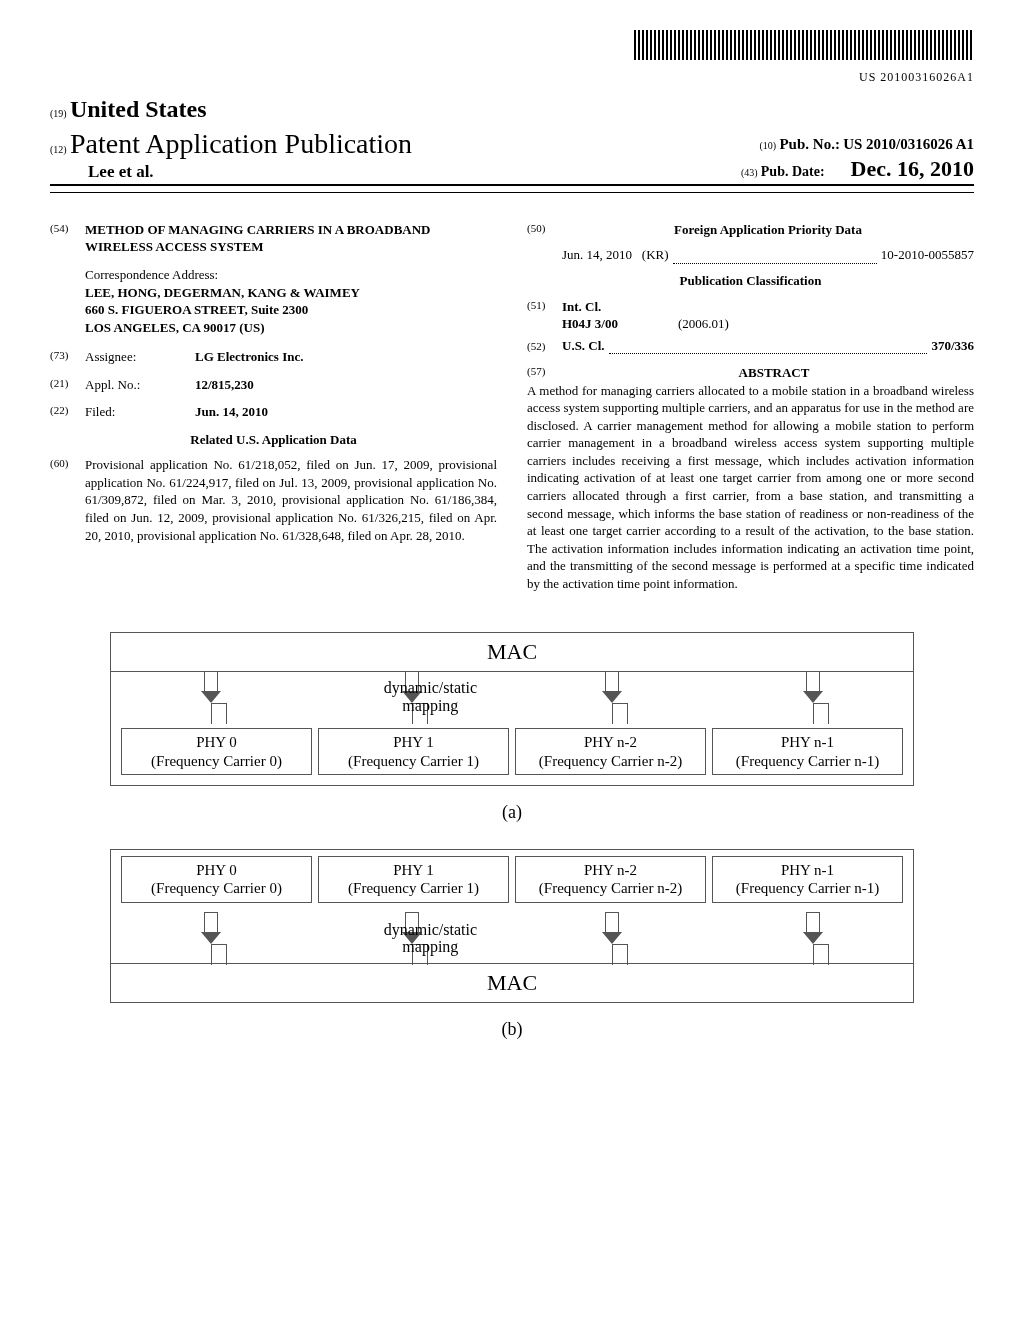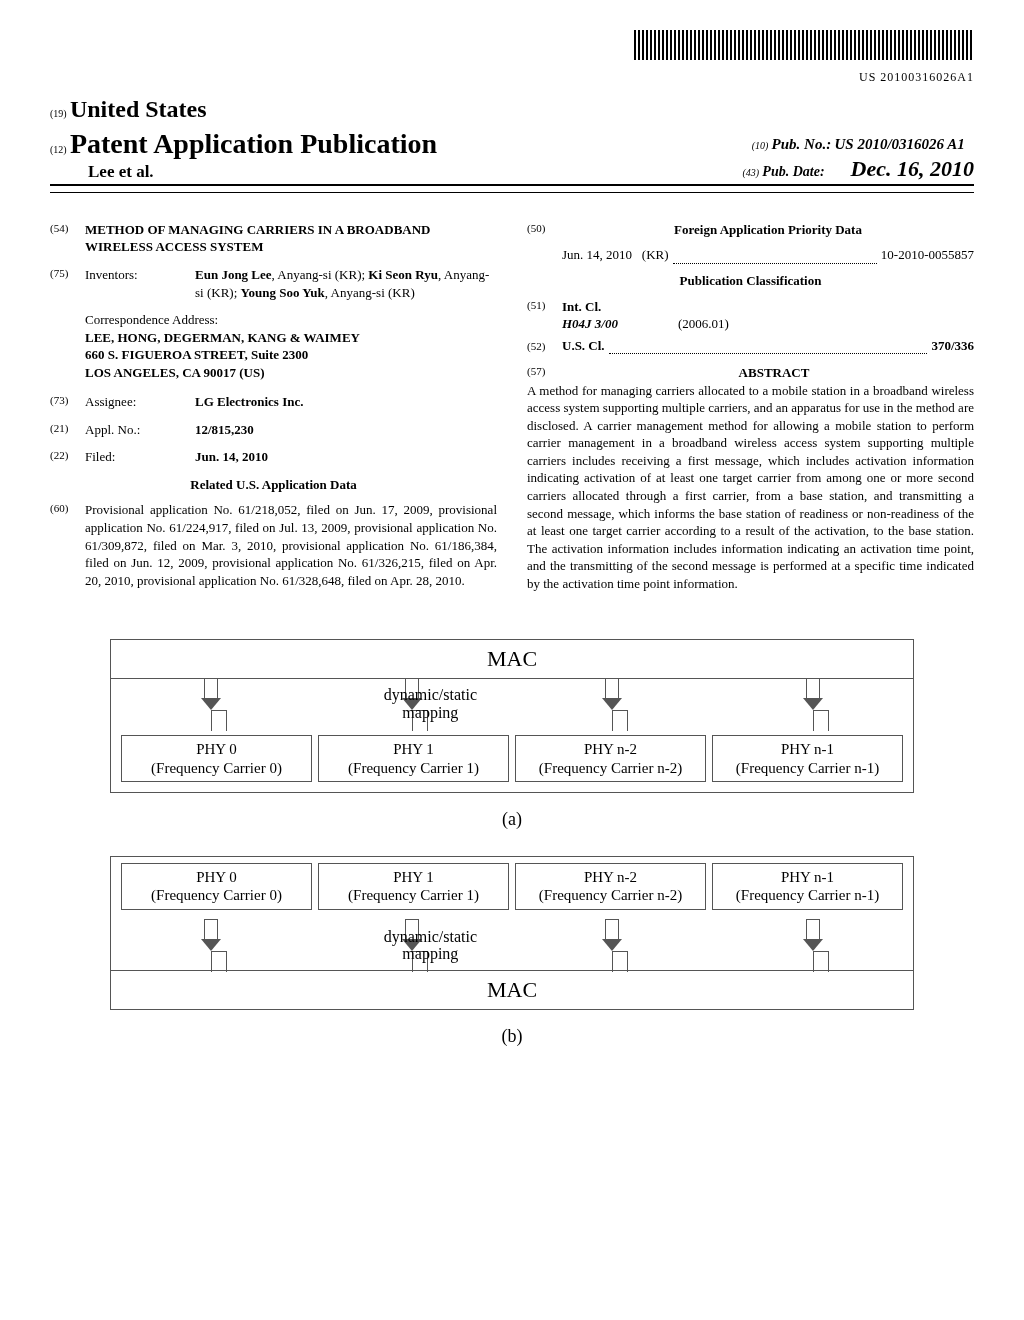--- a/index.html
+++ b/index.html
@@ -36,7 +36,7 @@
     }
     .header-pub {
       font-size: 28px;
-      font-weight: bold;
+      font-weight: normal;
       margin-bottom: 2px;
     }
     .header-row {

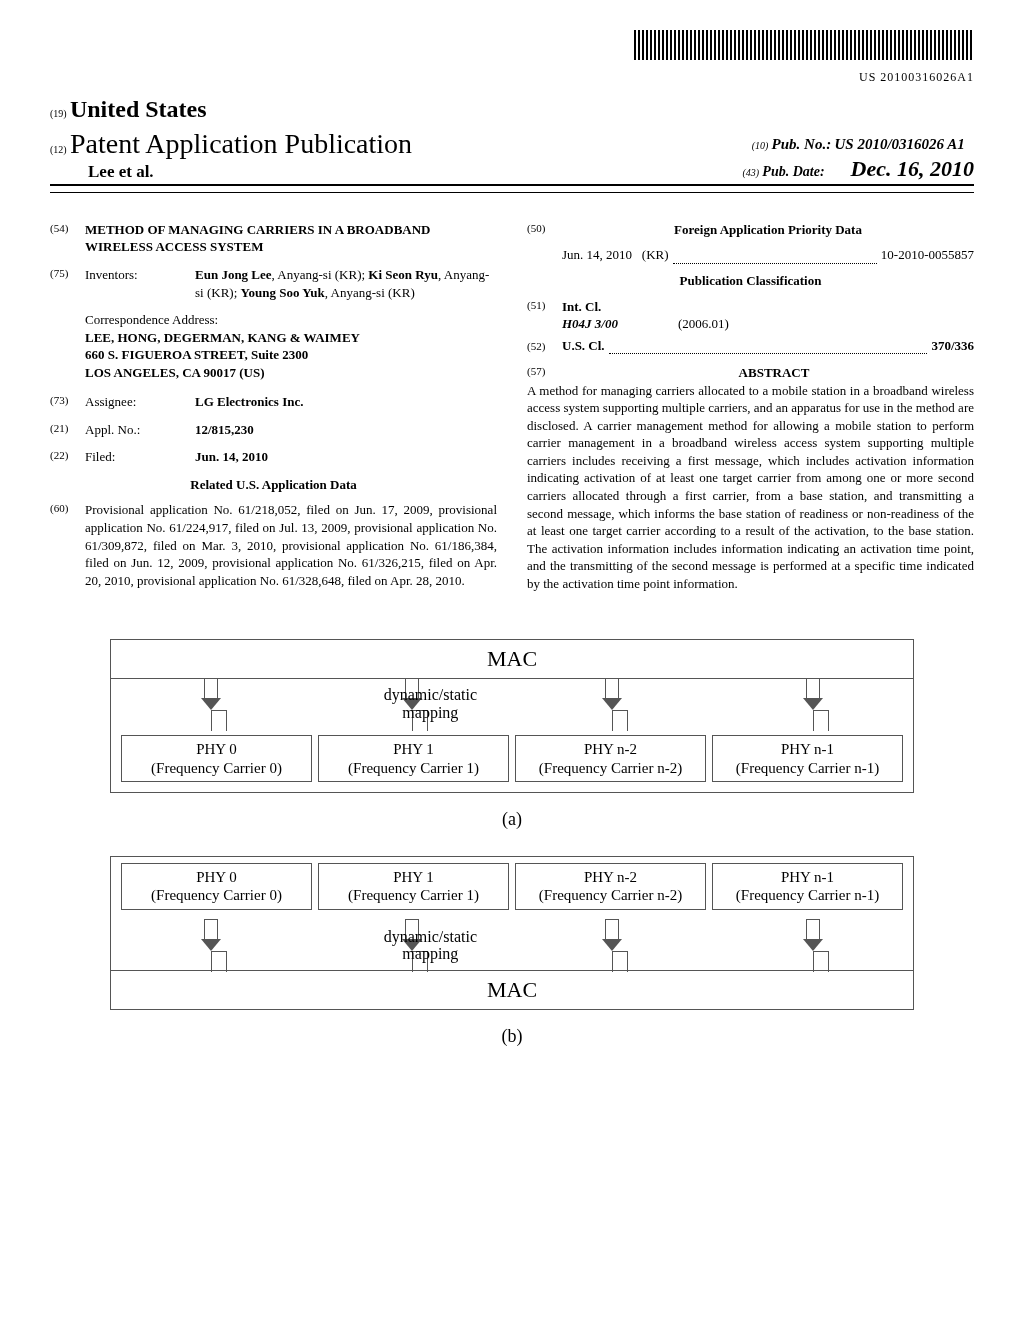--- a/index.html
+++ b/index.html
@@ -53,8 +53,7 @@
       margin-top: -2px;
     }
     .header-right {
-      text-align: center;
-      font-style: italic;
+      text-align: right;
     }
     .inid {
       font-size: 10px;

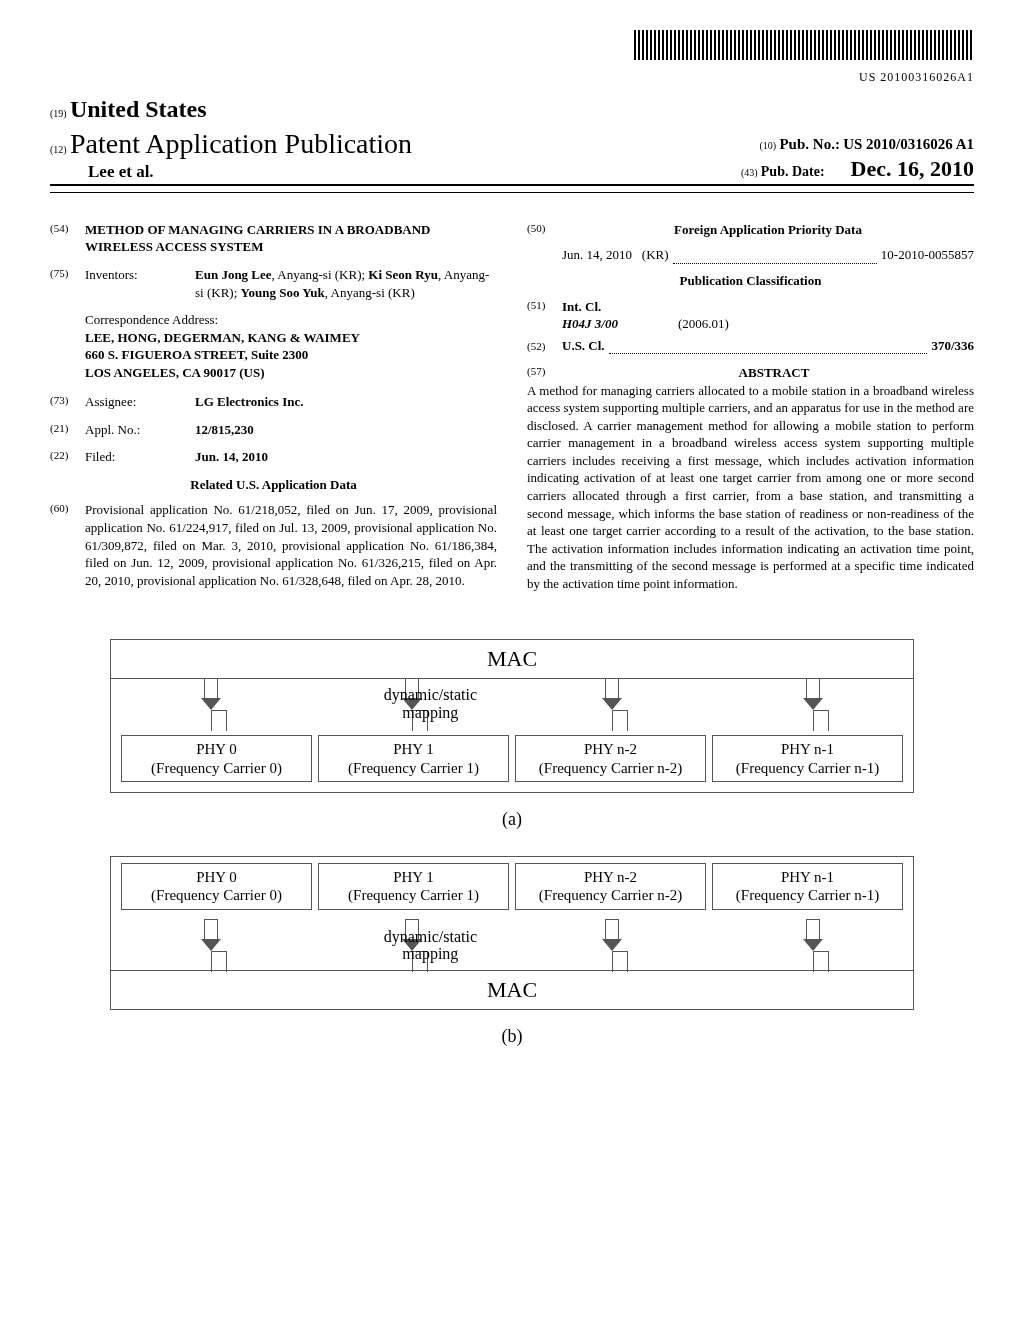--- a/index.html
+++ b/index.html
@@ -204,13 +204,6 @@
       <div class="field-val title-text">METHOD OF MANAGING CARRIERS IN A BROADBAND WIRELESS ACCESS SYSTEM</div>
     </div>
 
-    <div class="field-row">
-      <div class="field-num">(75)</div>
-      <div class="field-label">Inventors:</div>
-      <div class="field-val">
-        <b>Eun Jong Lee</b>, Anyang-si (KR); <b>Ki Seon Ryu</b>, Anyang-si (KR); <b>Young Soo Yuk</b>, Anyang-si (KR)
-      </div>
-    </div>
 
     <div class="indent" style="margin-bottom:12px;">
       <div>Correspondence Address:</div>

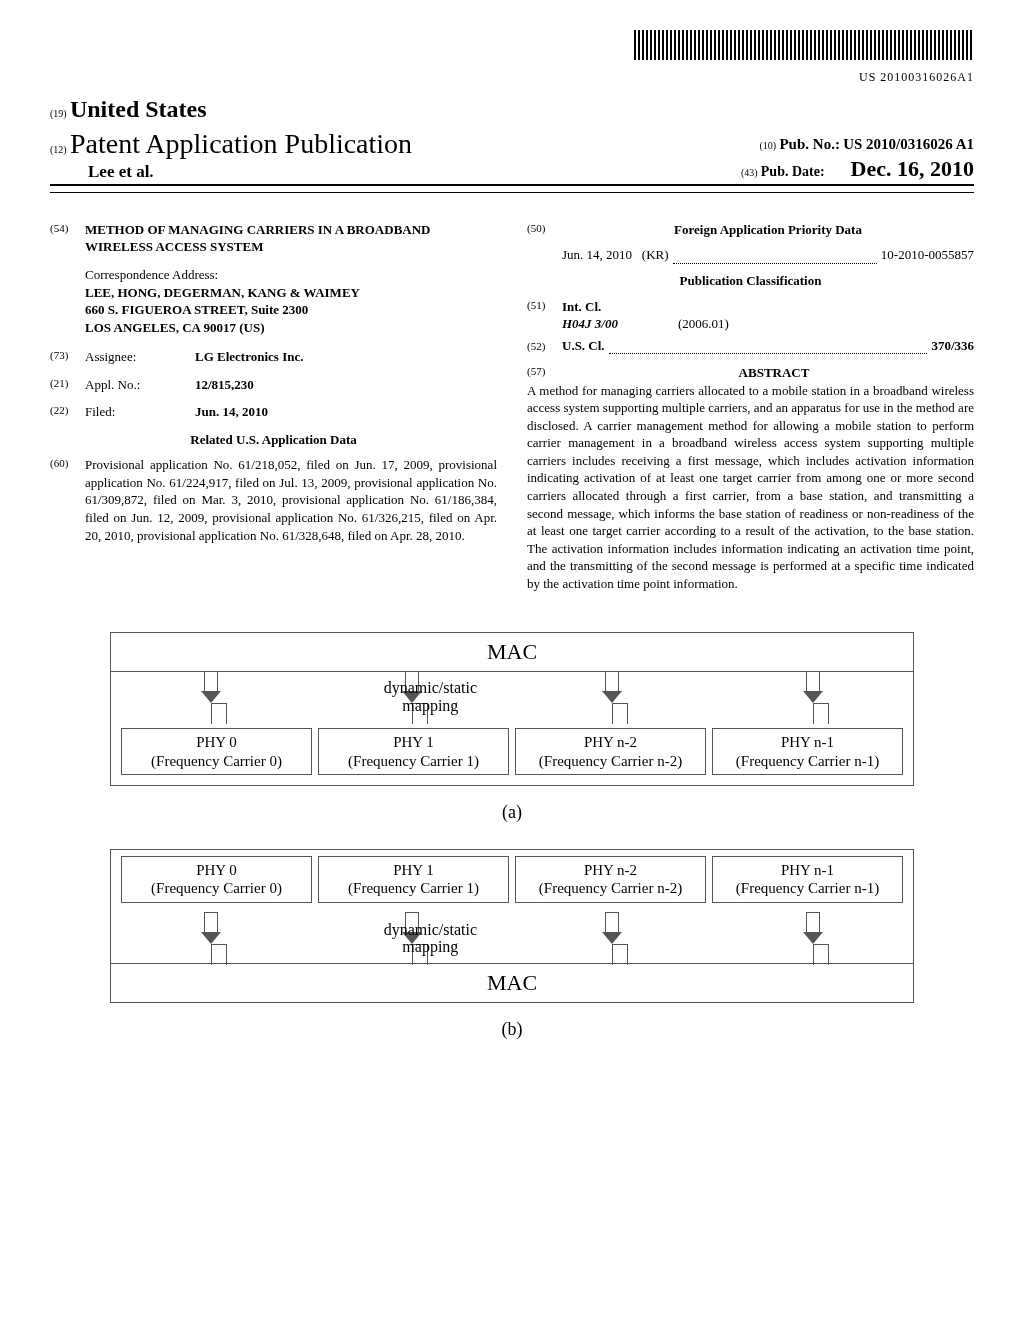--- a/index.html
+++ b/index.html
@@ -257,7 +257,7 @@
       <div class="bold">Int. Cl.</div>
     </div>
     <div style="margin-left:35px; display:flex; gap: 60px; margin-bottom: 4px;">
-      <span class="bold" style="font-style:italic;">H04J 3/00</span>
+      <span class="bold" style="">H04J 3/00</span>
       <span>(2006.01)</span>
     </div>
 

